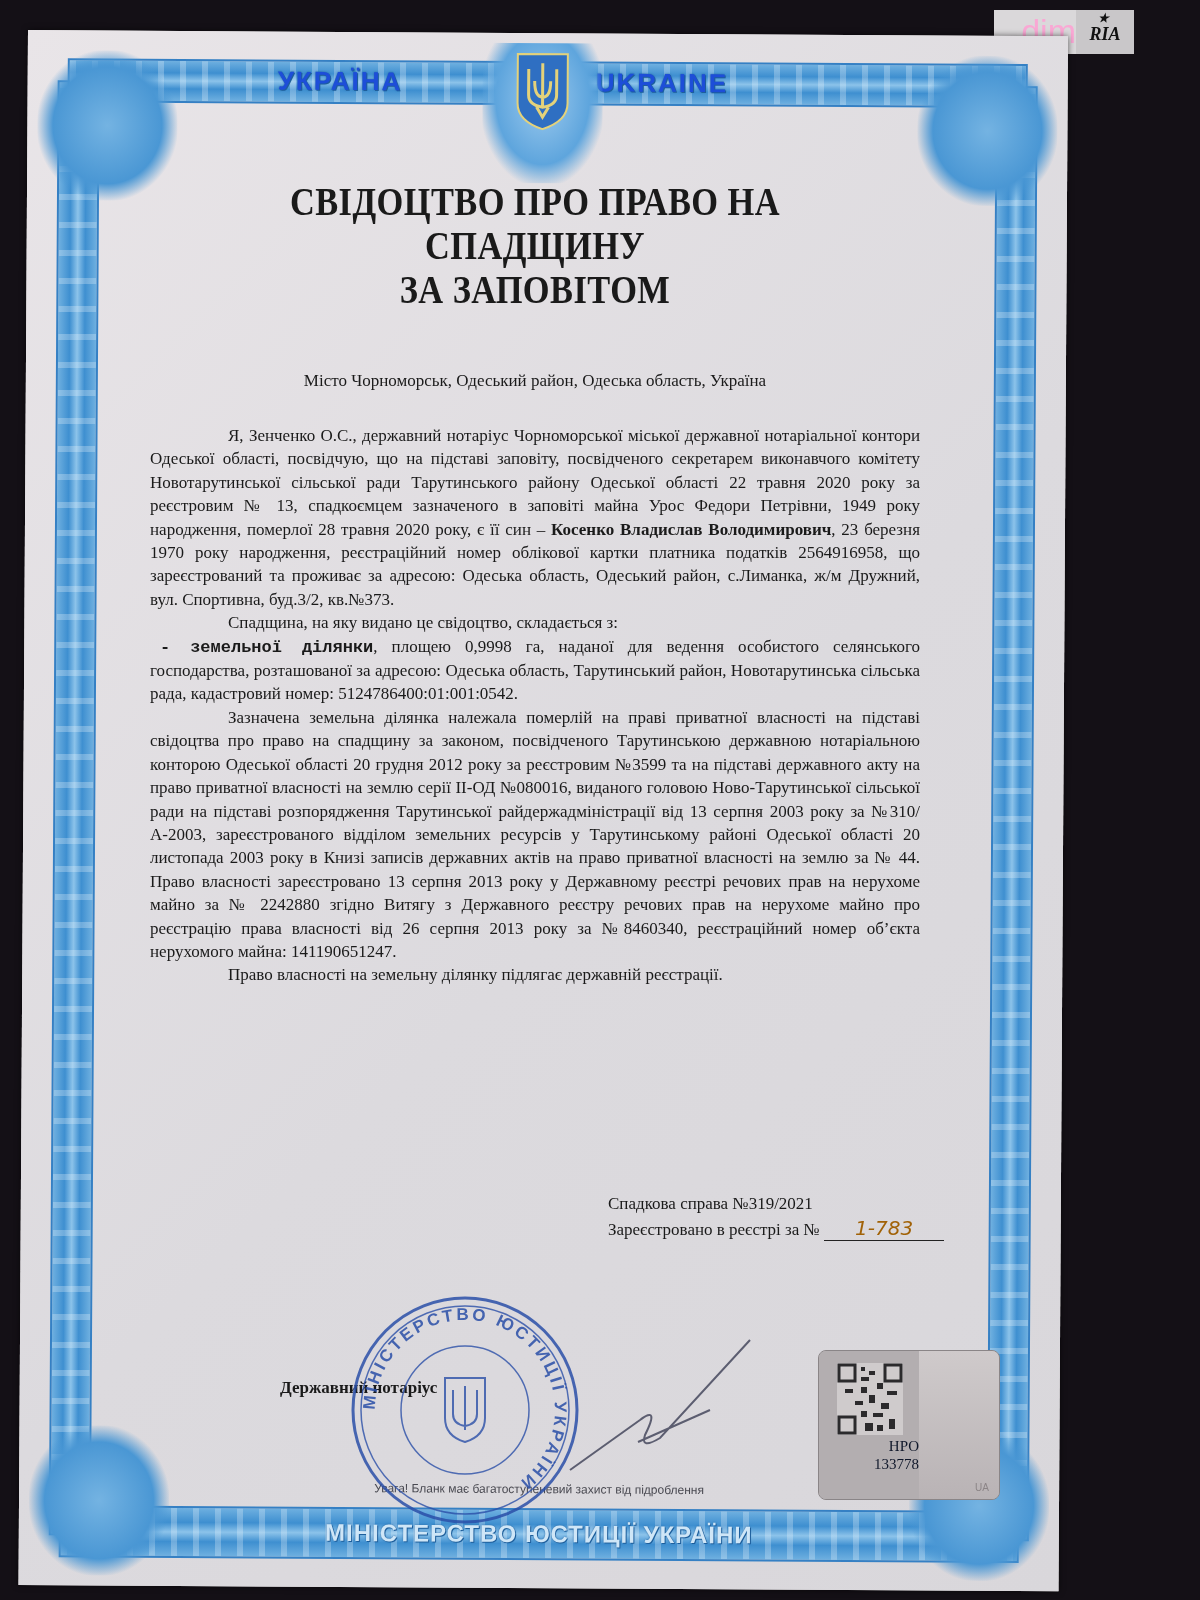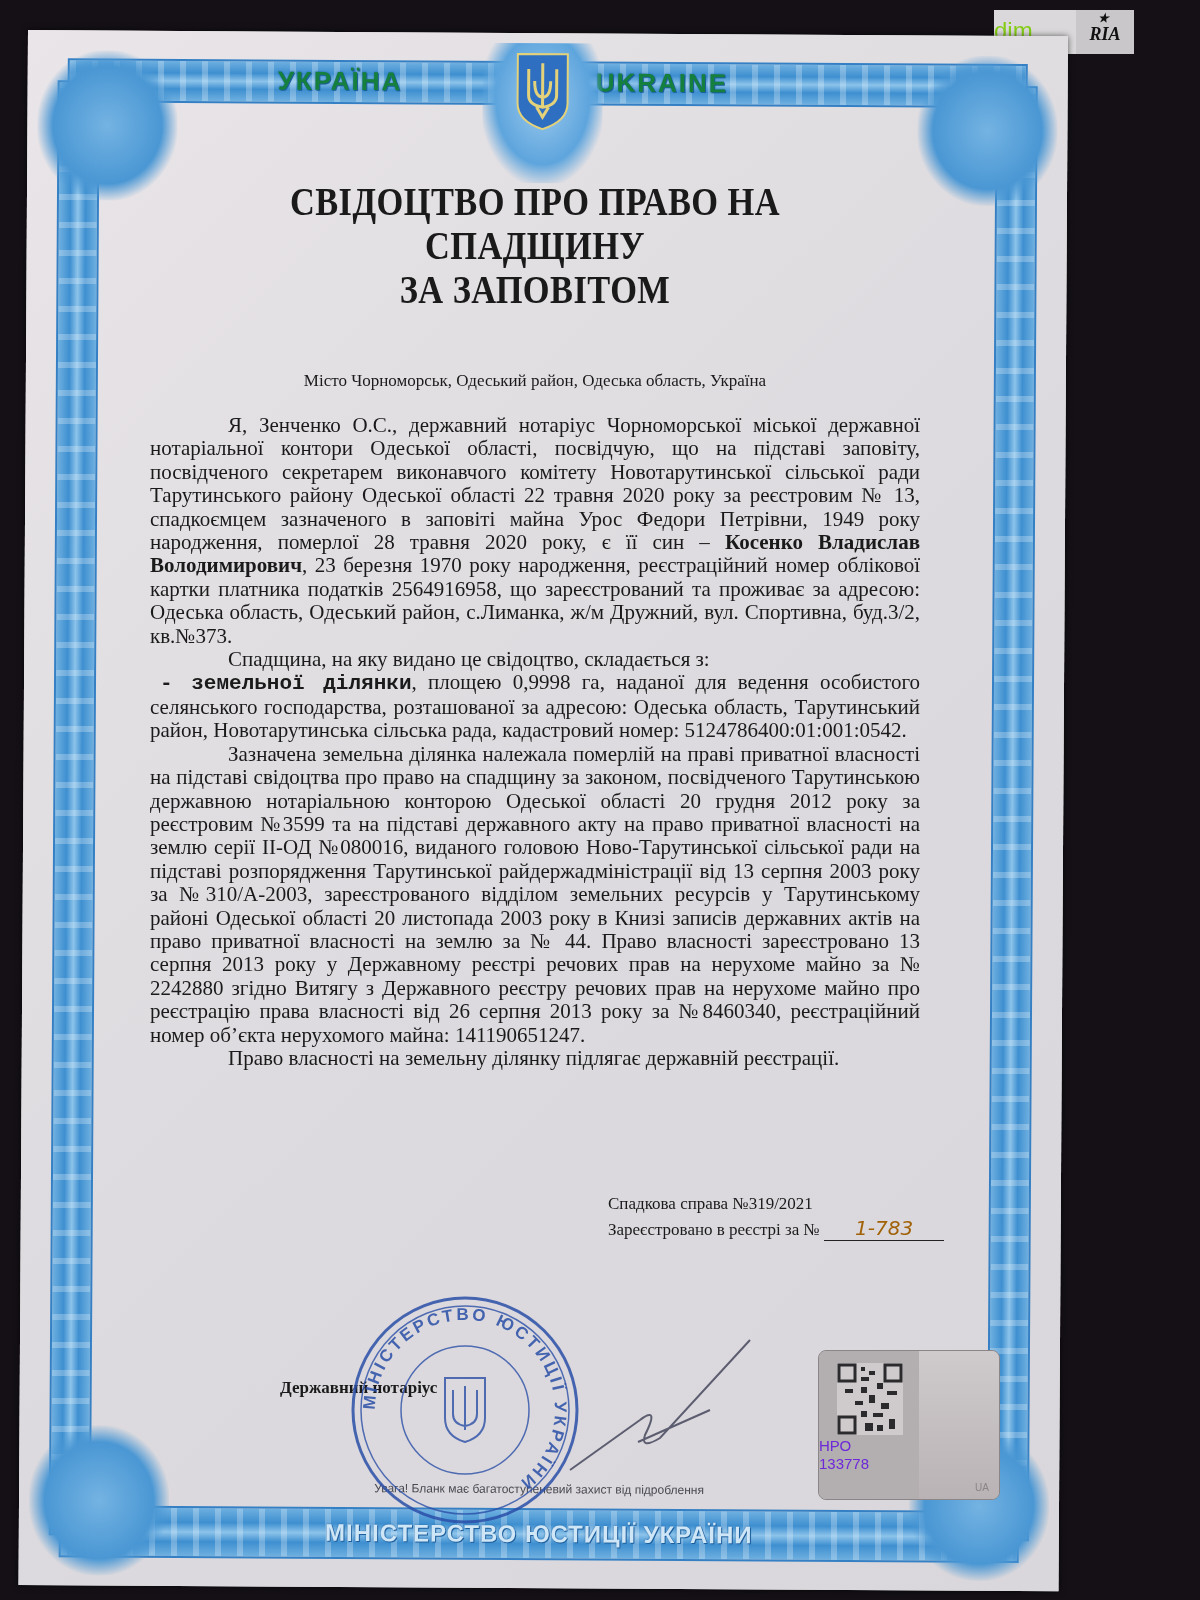--- a/index.html
+++ b/index.html
@@ -135,8 +135,8 @@
     font-family: "Liberation Sans", sans-serif;
   }
   .wm-dim {
-    width: 82px; background: rgba(240,238,240,0.9); color: #84cc16;
-    font-size: 24px; line-height: 42px; text-align: left;
+    width: 82px; background: rgba(240,238,240,0.9); color: #f9a8d4;
+    font-size: 34px; line-height: 42px; text-align: right;
   }
   .wm-ria {
     width: 58px; background: #c9c7c9; color: #111;

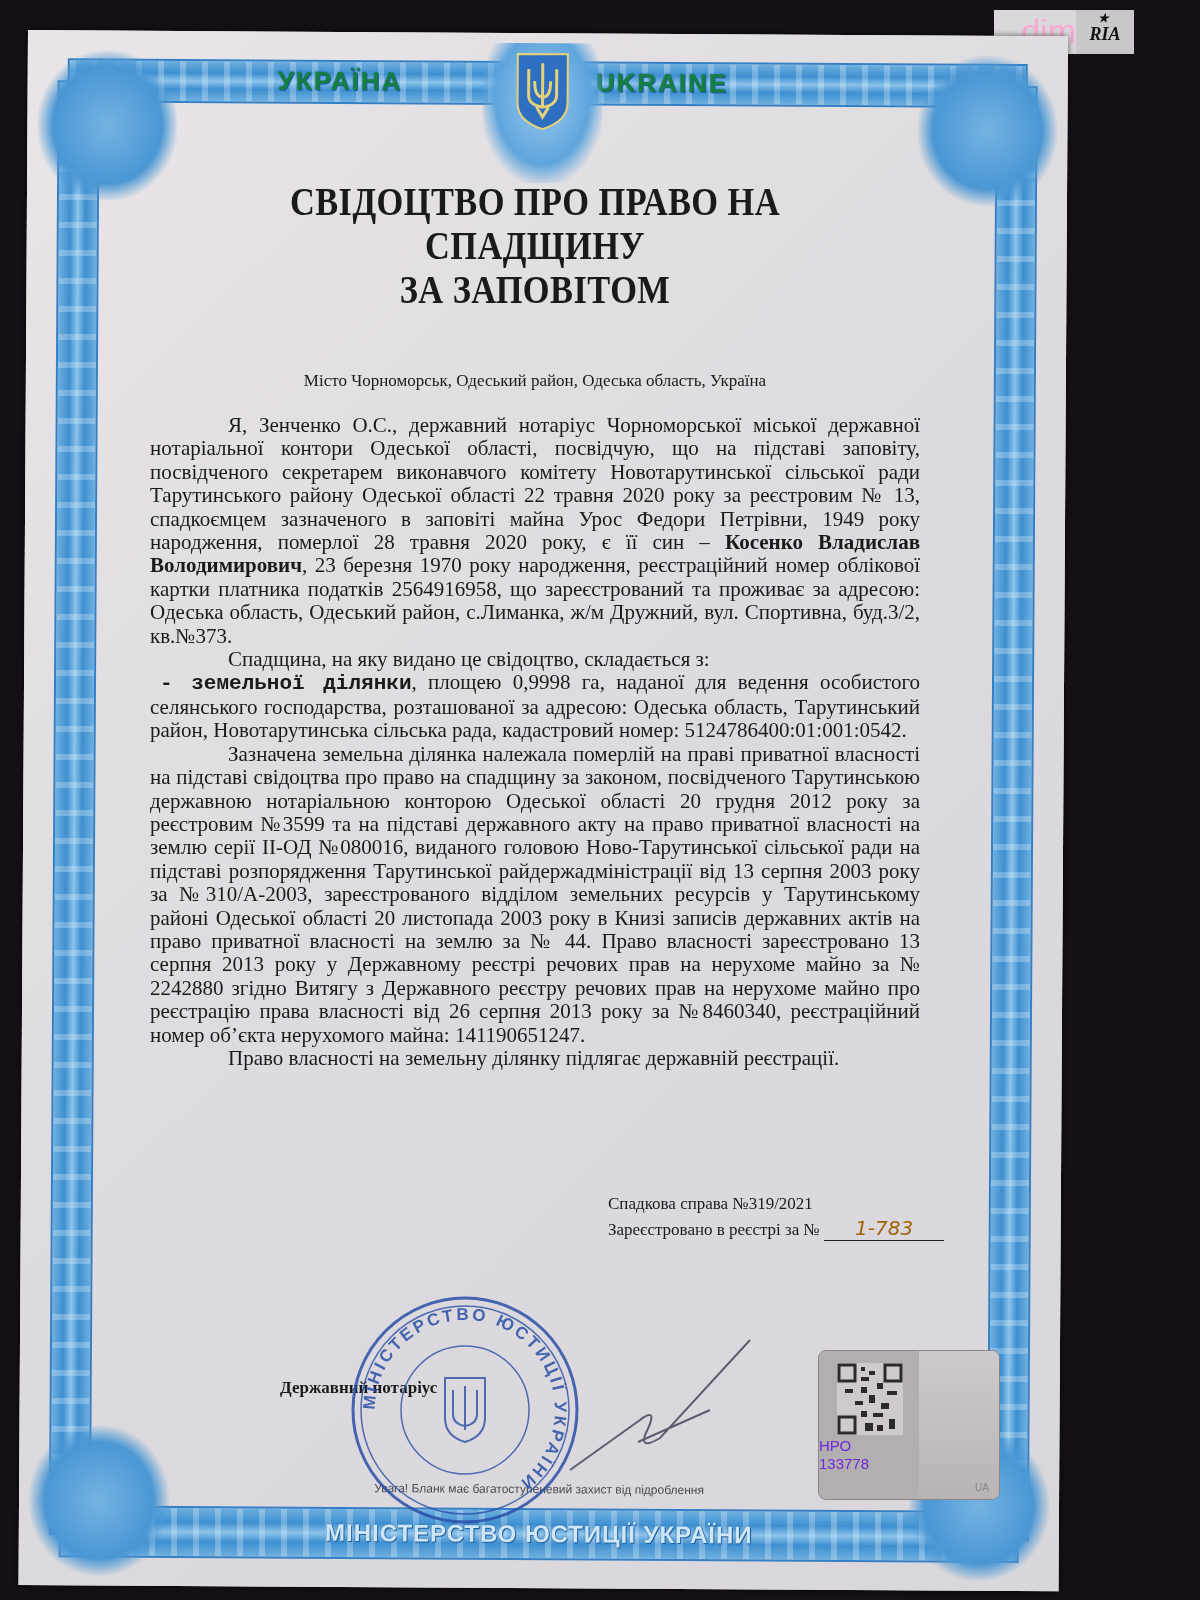--- a/index.html
+++ b/index.html
@@ -53,7 +53,7 @@
     position: absolute; top: 34px;
     font-family: "Liberation Sans", sans-serif;
     font-weight: bold; font-size: 26px; letter-spacing: 2px;
-    color: #15803d;
+    color: #1d4ed8;
     text-shadow: 0 0 2px #1e5f9c, 1px 1px 0 #1e5f9c;
   }
   .frame-label.uk { left: 250px; }

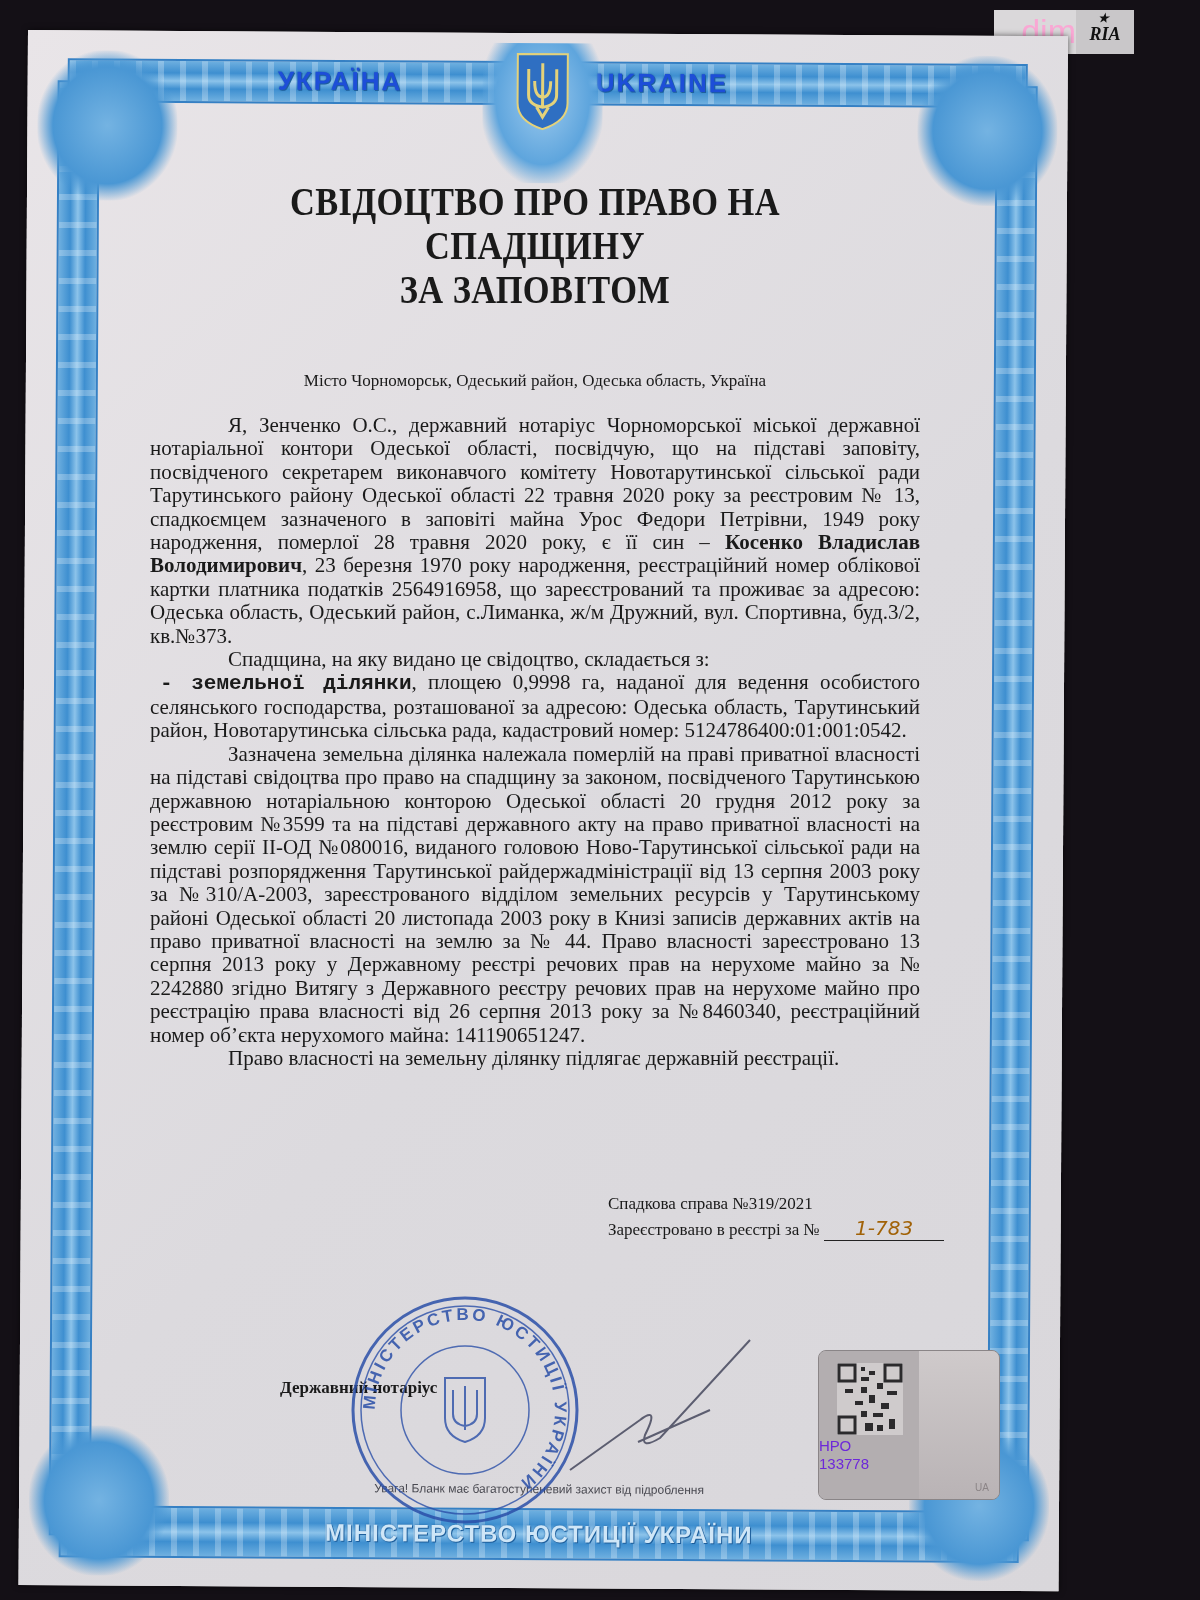--- a/index.html
+++ b/index.html
@@ -91,7 +91,7 @@
     margin-top: 58px;
     text-align: center; font-size: 17px; line-height: 22px;
   }
-  .body-text { margin-top: 22px; font-size: 21px; line-height: 23.4px; text-align: justify; }
+  .body-text { margin-top: 32px; font-size: 17px; line-height: 23.4px; text-align: justify; }
   .body-text p { text-indent: 78px; }
   .body-text p.item { text-indent: 0; padding-left: 0; }
   .body-text p.item .lead { padding-left: 10px; font-family: Liberation Mono, monospace; }

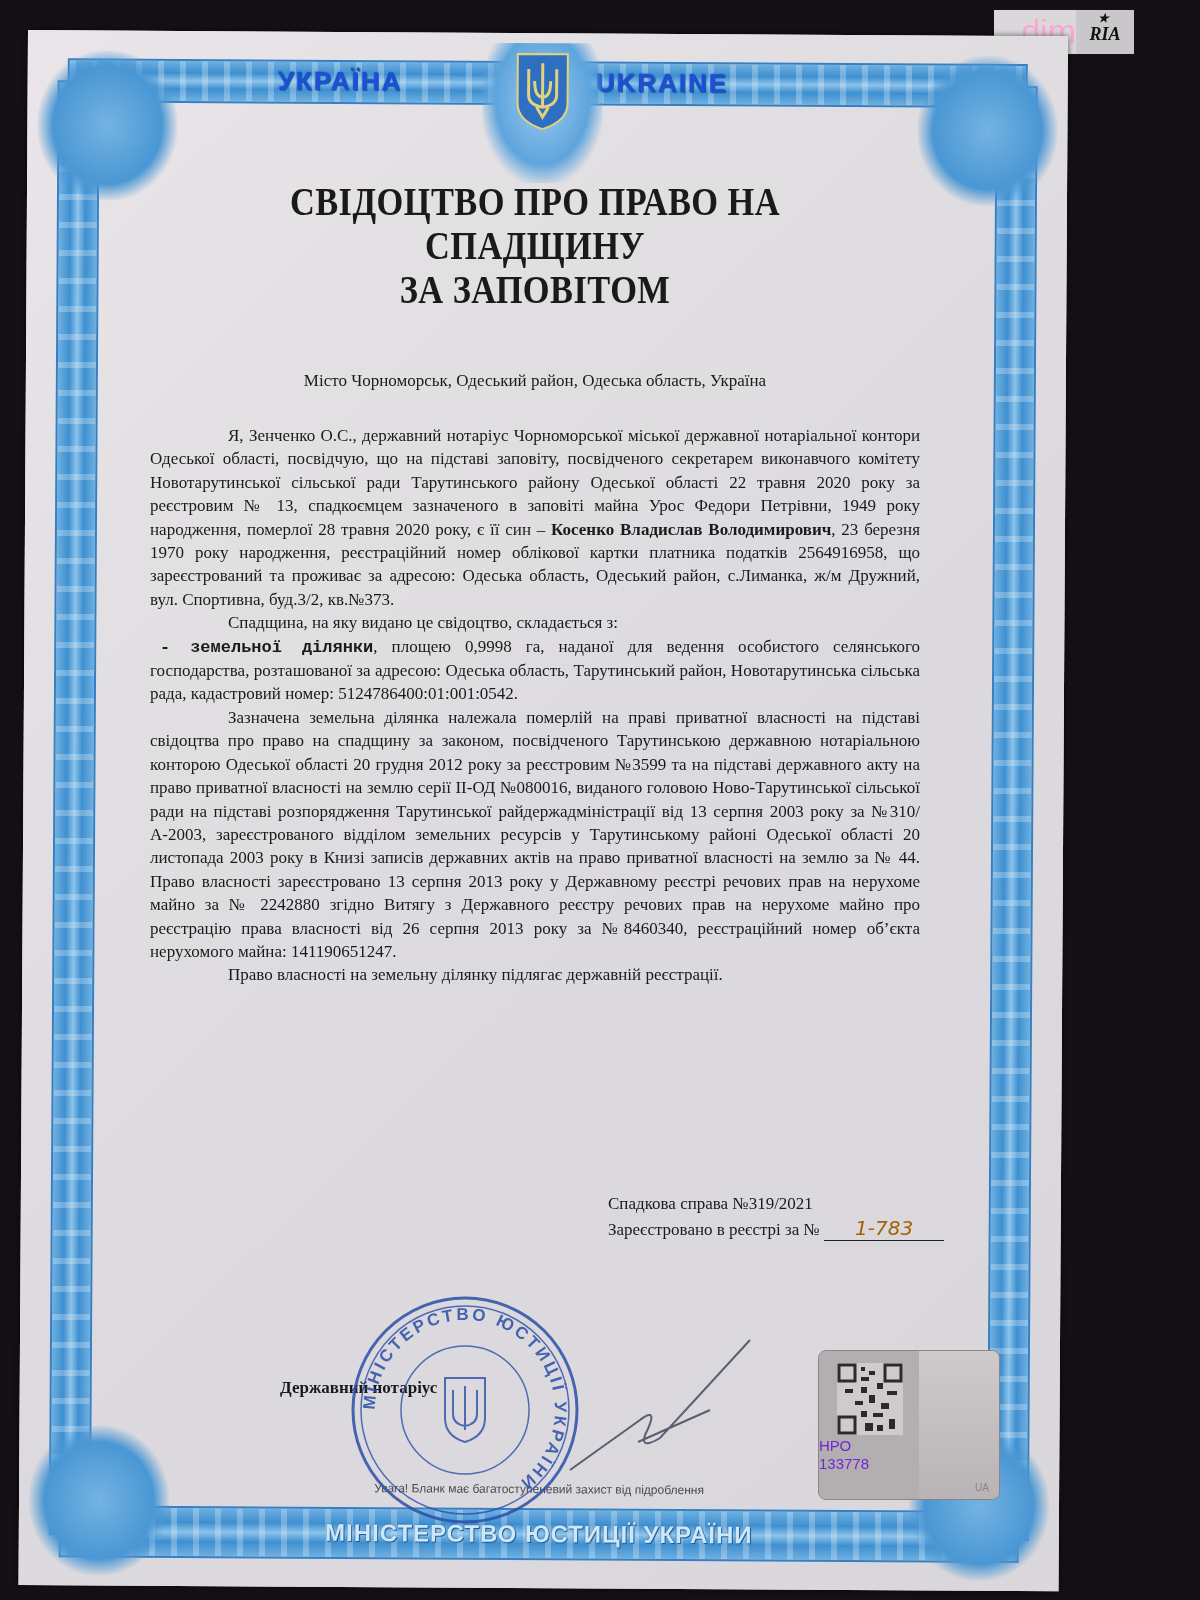--- a/index.html
+++ b/index.html
@@ -123,8 +123,8 @@
   .holo-right { position: absolute; left: 100px; top: 0; right: 0; height: 100%; background: linear-gradient(180deg,#cfcacb,#b9b3b5); }
   .qr { position: absolute; left: 18px; top: 12px; width: 66px; height: 72px; }
   .holo-code {
-    position: absolute; left: 0; width: 100px; text-align: left;
-    font-family: Liberation Sans, sans-serif; font-size: 15px; line-height: 18px; color: #6d28d9;
+    position: absolute; left: 0; width: 100px; text-align: right;
+    font-family: Liberation Serif, serif; font-size: 15px; line-height: 18px; color: #0f172a;
   }
   .holo-code.a { top: 86px; }
   .holo-code.b { top: 104px; }

